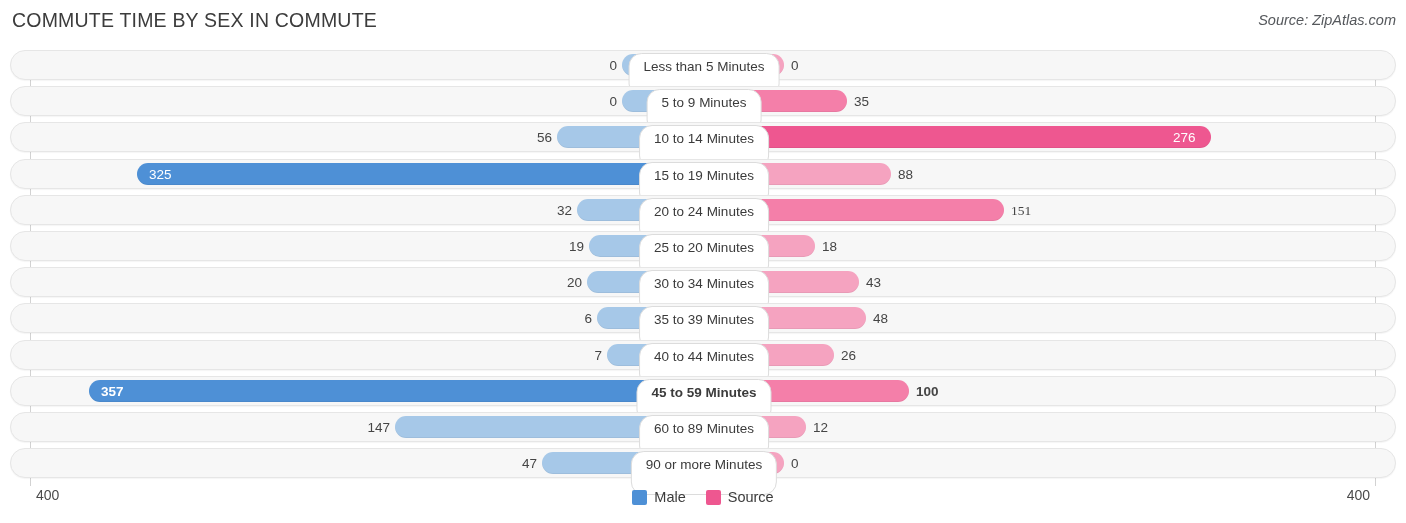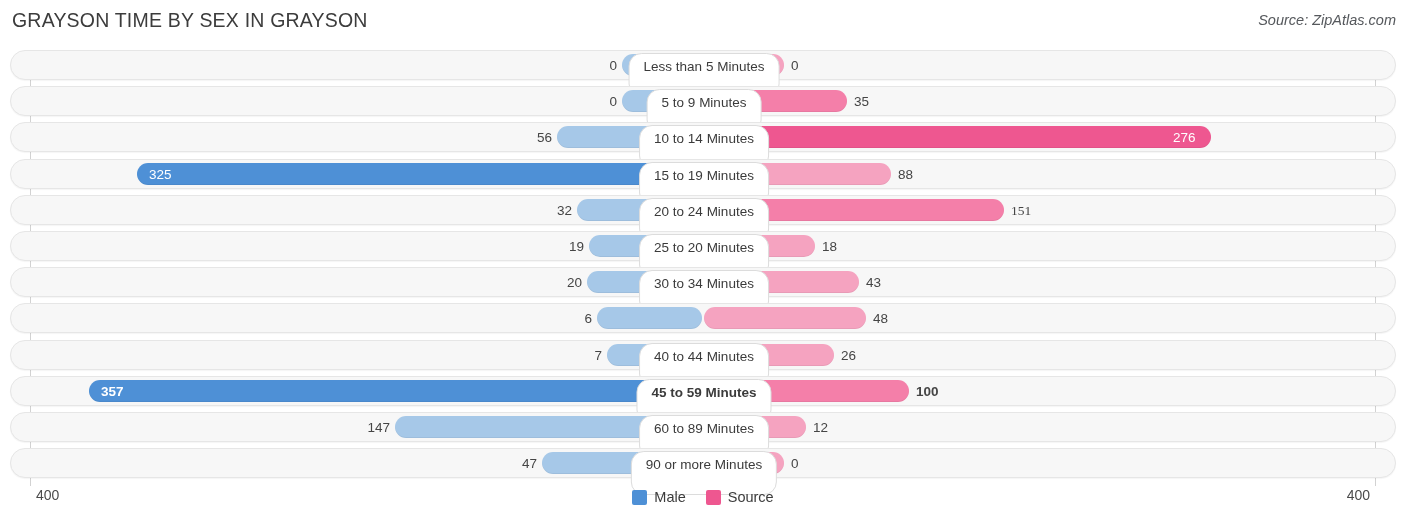--- a/index.html
+++ b/index.html
@@ -163,7 +163,7 @@
 <body>
 
 <div id="header">
-  <div id="chart-title">GRAYSON TIME BY SEX IN GRAYSON</div>
+  <div id="chart-title">COMMUTE TIME BY SEX IN COMMUTE</div>
   <div id="source-label">Source: ZipAtlas.com</div>
 </div>
 

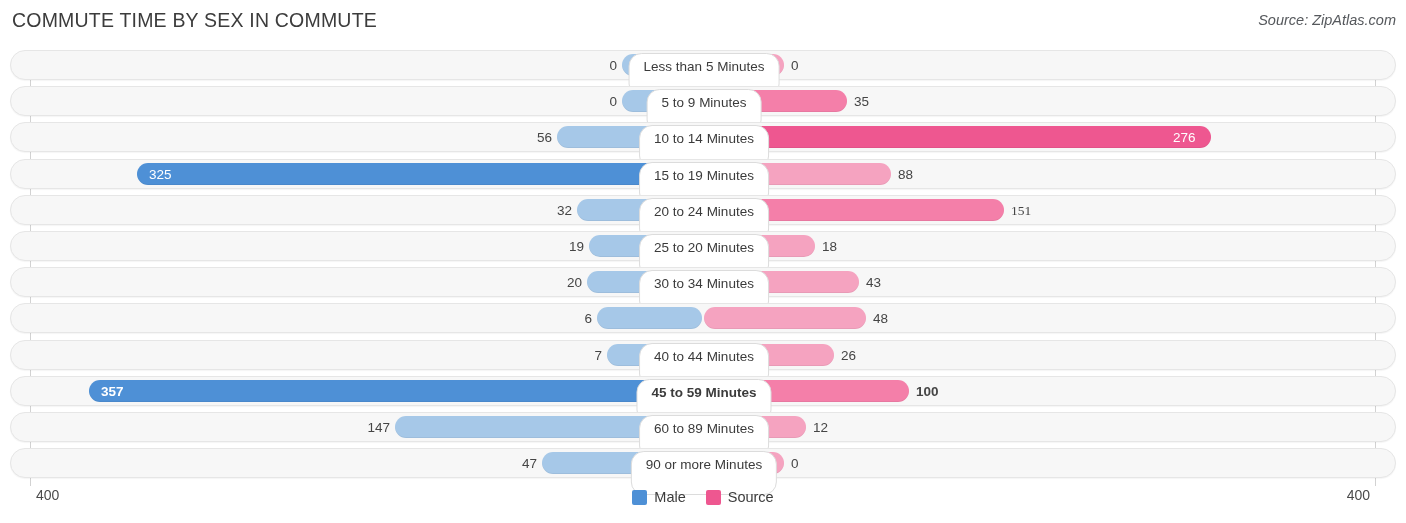--- a/index.html
+++ b/index.html
@@ -240,6 +240,7 @@
           <div class="bar bar-female" style="width: 162px;"></div>
           <div class="val val-male" style="left: 0px; width: 581px;">6</div>
           <div class="val val-female" style="left: 862px;">48</div>
+          <div class="center-pill">35 to 39 Minutes</div>
         </div>
       </div>
       <div class="row" style="top: 295.6px;">

